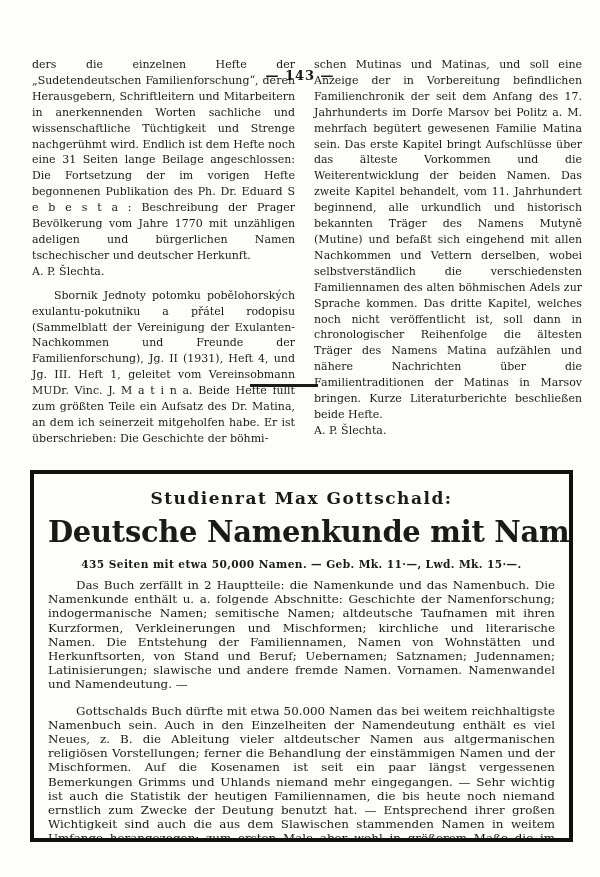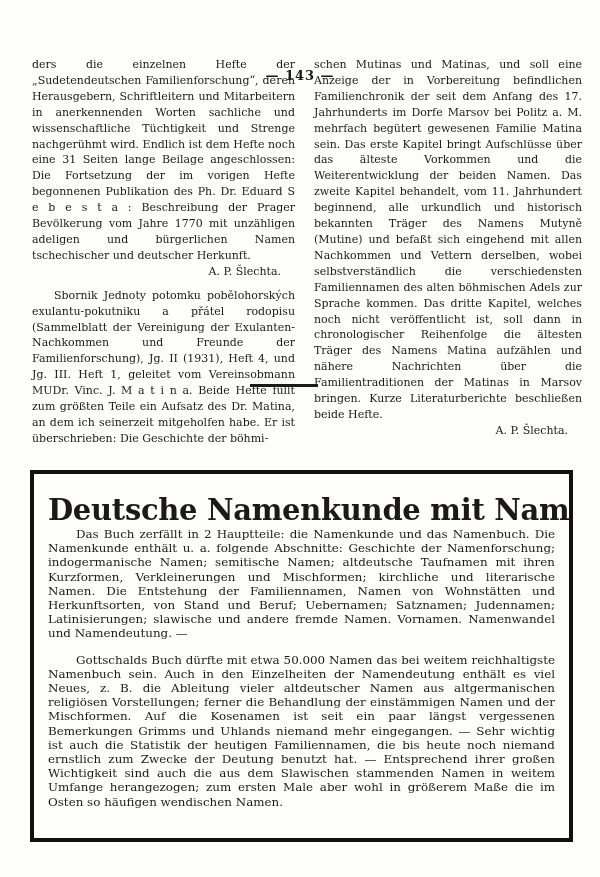--- a/index.html
+++ b/index.html
@@ -37,7 +37,6 @@
   .column-right { left: 306px; width: 268px; margin-left: 8px; }
   .column p { margin: 0; }
   .signature {
-    text-align: right;
     padding-right: 14px;
     margin: 0 0 8px 0 !important;
   }

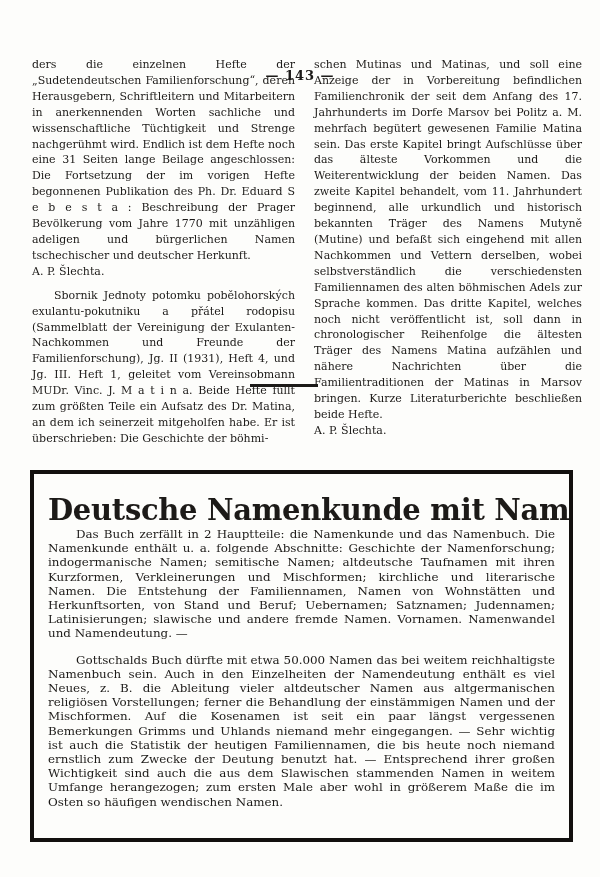--- a/index.html
+++ b/index.html
@@ -114,6 +114,7 @@
 <div class="divider"></div>
 
 <div class="ad-box">
+  <p class="ad-author">Studienrat Max Gottschald:</p>
   <p class="ad-title">Deutsche Namenkunde mit Namenbuch</p>
   <p class="ad-para ad-para-1">Das Buch zerfällt in 2 Hauptteile: die Namenkunde und das Namenbuch. Die Namenkunde enthält u. a. folgende Abschnitte: Geschichte der Namenforschung; indogermanische Namen; semitische Namen; altdeutsche Taufnamen mit ihren Kurzformen, Verkleinerungen und Mischformen; kirchliche und literarische Namen. Die Entstehung der Familiennamen, Namen von Wohnstätten und Herkunftsorten, von Stand und Beruf; Uebernamen; Satznamen; Judennamen; Latinisierungen; slawische und andere fremde Namen. Vornamen. Namenwandel und Namendeutung. —</p>
   <p class="ad-para ad-para-2">Gottschalds Buch dürfte mit etwa 50.000 Namen das bei weitem reichhaltigste Namenbuch sein. Auch in den Einzelheiten der Namendeutung enthält es viel Neues, z. B. die Ableitung vieler altdeutscher Namen aus altgermanischen religiösen Vorstellungen; ferner die Behandlung der einstämmigen Namen und der Mischformen. Auf die Kosenamen ist seit ein paar längst vergessenen Bemerkungen Grimms und Uhlands niemand mehr eingegangen. — Sehr wichtig ist auch die Statistik der heutigen Familiennamen, die bis heute noch niemand ernstlich zum Zwecke der Deutung benutzt hat. — Entsprechend ihrer großen Wichtigkeit sind auch die aus dem Slawischen stammenden Namen in weitem Umfange herangezogen; zum ersten Male aber wohl in größerem Maße die im Osten so häufigen wendischen Namen.</p>

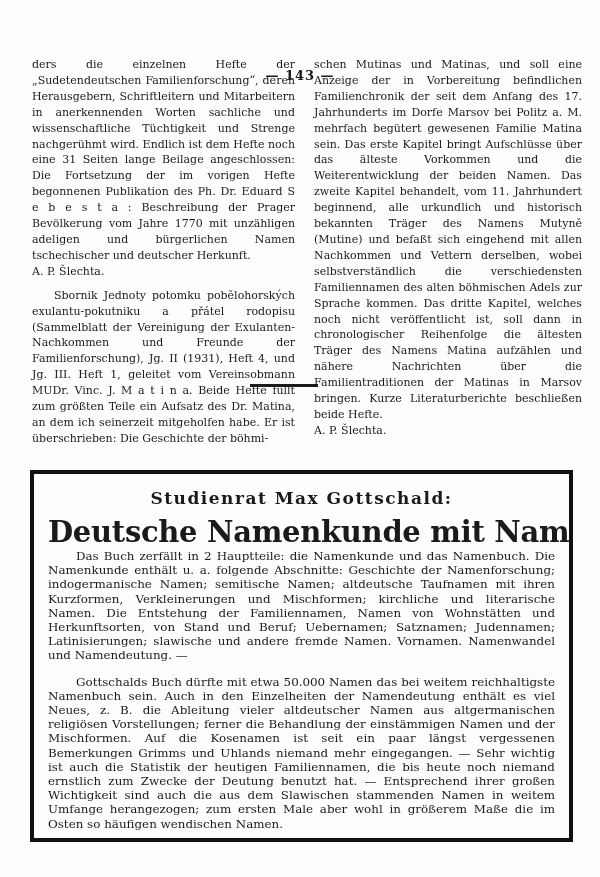--- a/index.html
+++ b/index.html
@@ -116,6 +116,7 @@
 <div class="ad-box">
   <p class="ad-author">Studienrat Max Gottschald:</p>
   <p class="ad-title">Deutsche Namenkunde mit Namenbuch</p>
+  <p class="ad-subtitle">435 Seiten mit etwa 50,000 Namen. — Geb. Mk. 11·—, Lwd. Mk. 15·—.</p>
   <p class="ad-para ad-para-1">Das Buch zerfällt in 2 Hauptteile: die Namenkunde und das Namenbuch. Die Namenkunde enthält u. a. folgende Abschnitte: Geschichte der Namenforschung; indogermanische Namen; semitische Namen; altdeutsche Taufnamen mit ihren Kurzformen, Verkleinerungen und Mischformen; kirchliche und literarische Namen. Die Entstehung der Familiennamen, Namen von Wohnstätten und Herkunftsorten, von Stand und Beruf; Uebernamen; Satznamen; Judennamen; Latinisierungen; slawische und andere fremde Namen. Vornamen. Namenwandel und Namendeutung. —</p>
   <p class="ad-para ad-para-2">Gottschalds Buch dürfte mit etwa 50.000 Namen das bei weitem reichhaltigste Namenbuch sein. Auch in den Einzelheiten der Namendeutung enthält es viel Neues, z. B. die Ableitung vieler altdeutscher Namen aus altgermanischen religiösen Vorstellungen; ferner die Behandlung der einstämmigen Namen und der Mischformen. Auf die Kosenamen ist seit ein paar längst vergessenen Bemerkungen Grimms und Uhlands niemand mehr eingegangen. — Sehr wichtig ist auch die Statistik der heutigen Familiennamen, die bis heute noch niemand ernstlich zum Zwecke der Deutung benutzt hat. — Entsprechend ihrer großen Wichtigkeit sind auch die aus dem Slawischen stammenden Namen in weitem Umfange herangezogen; zum ersten Male aber wohl in größerem Maße die im Osten so häufigen wendischen Namen.</p>
 

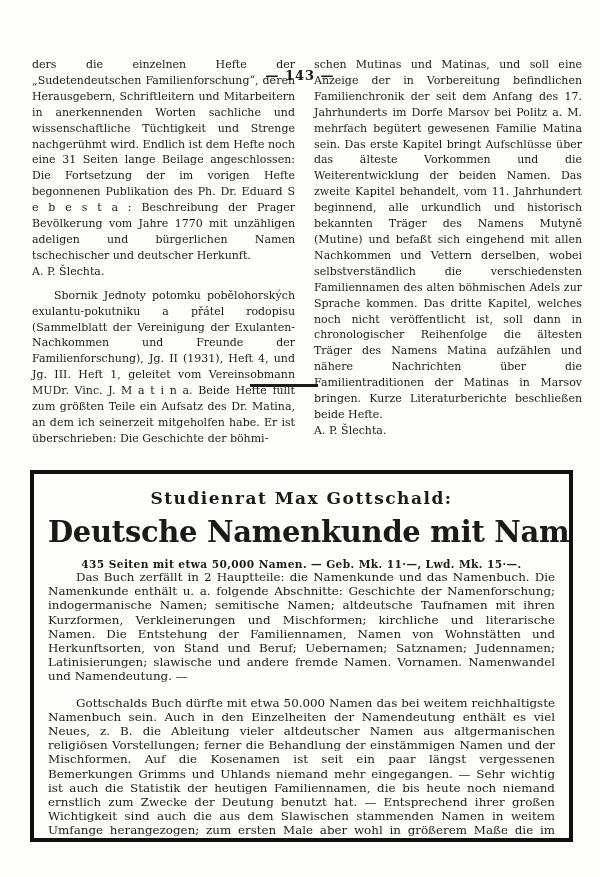--- a/index.html
+++ b/index.html
@@ -92,7 +92,7 @@
     text-indent: 28px;
     margin: 0;
   }
-  .ad-para-1 { margin-top: 0; }
+  .ad-para-1 { margin-top: 8px; }
   .ad-para-2 { margin-top: 12px; }
 </style>
 </head>

